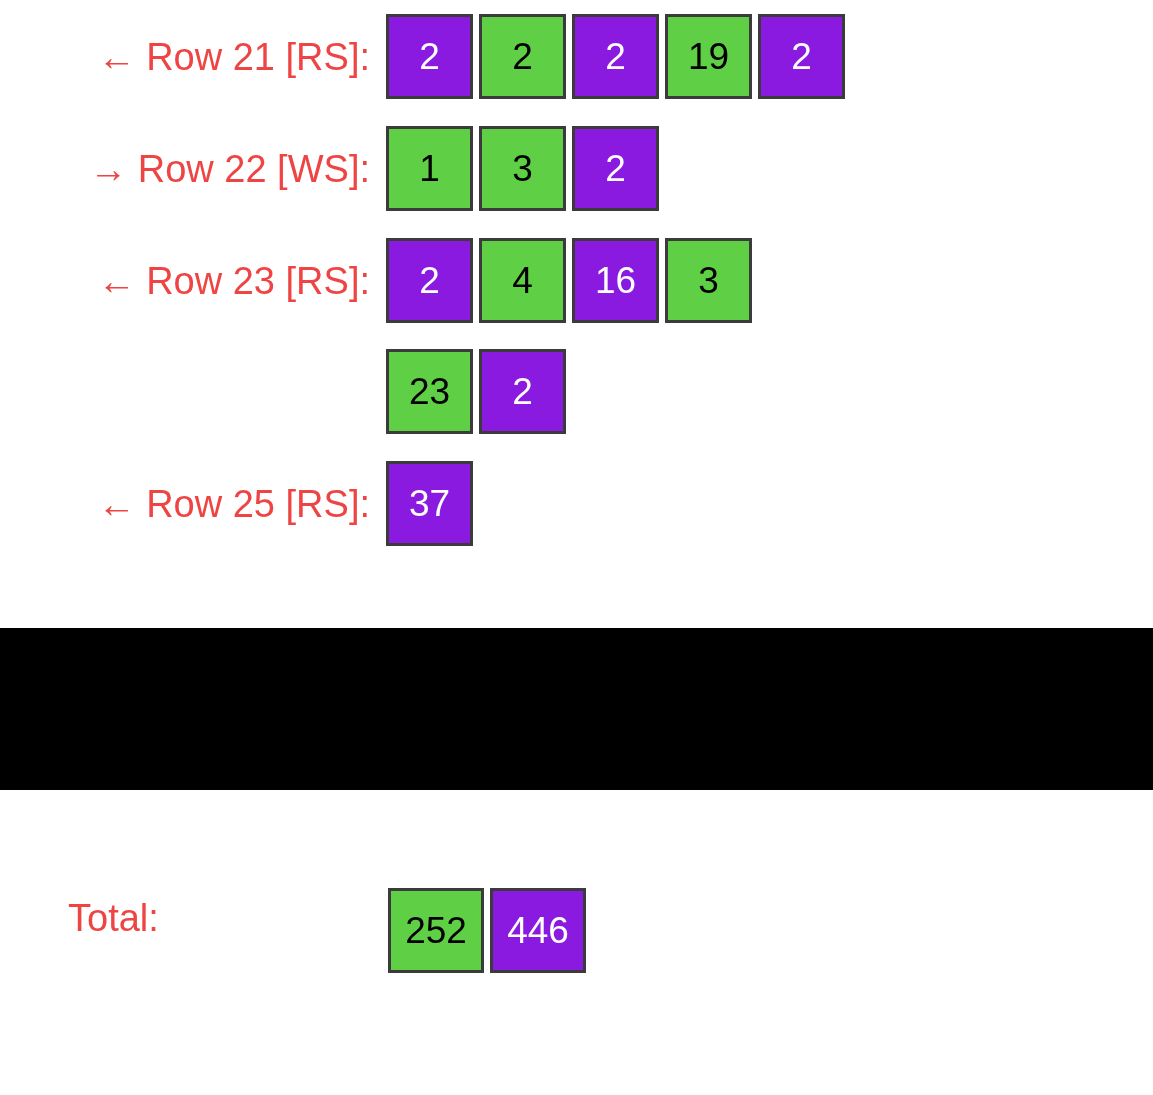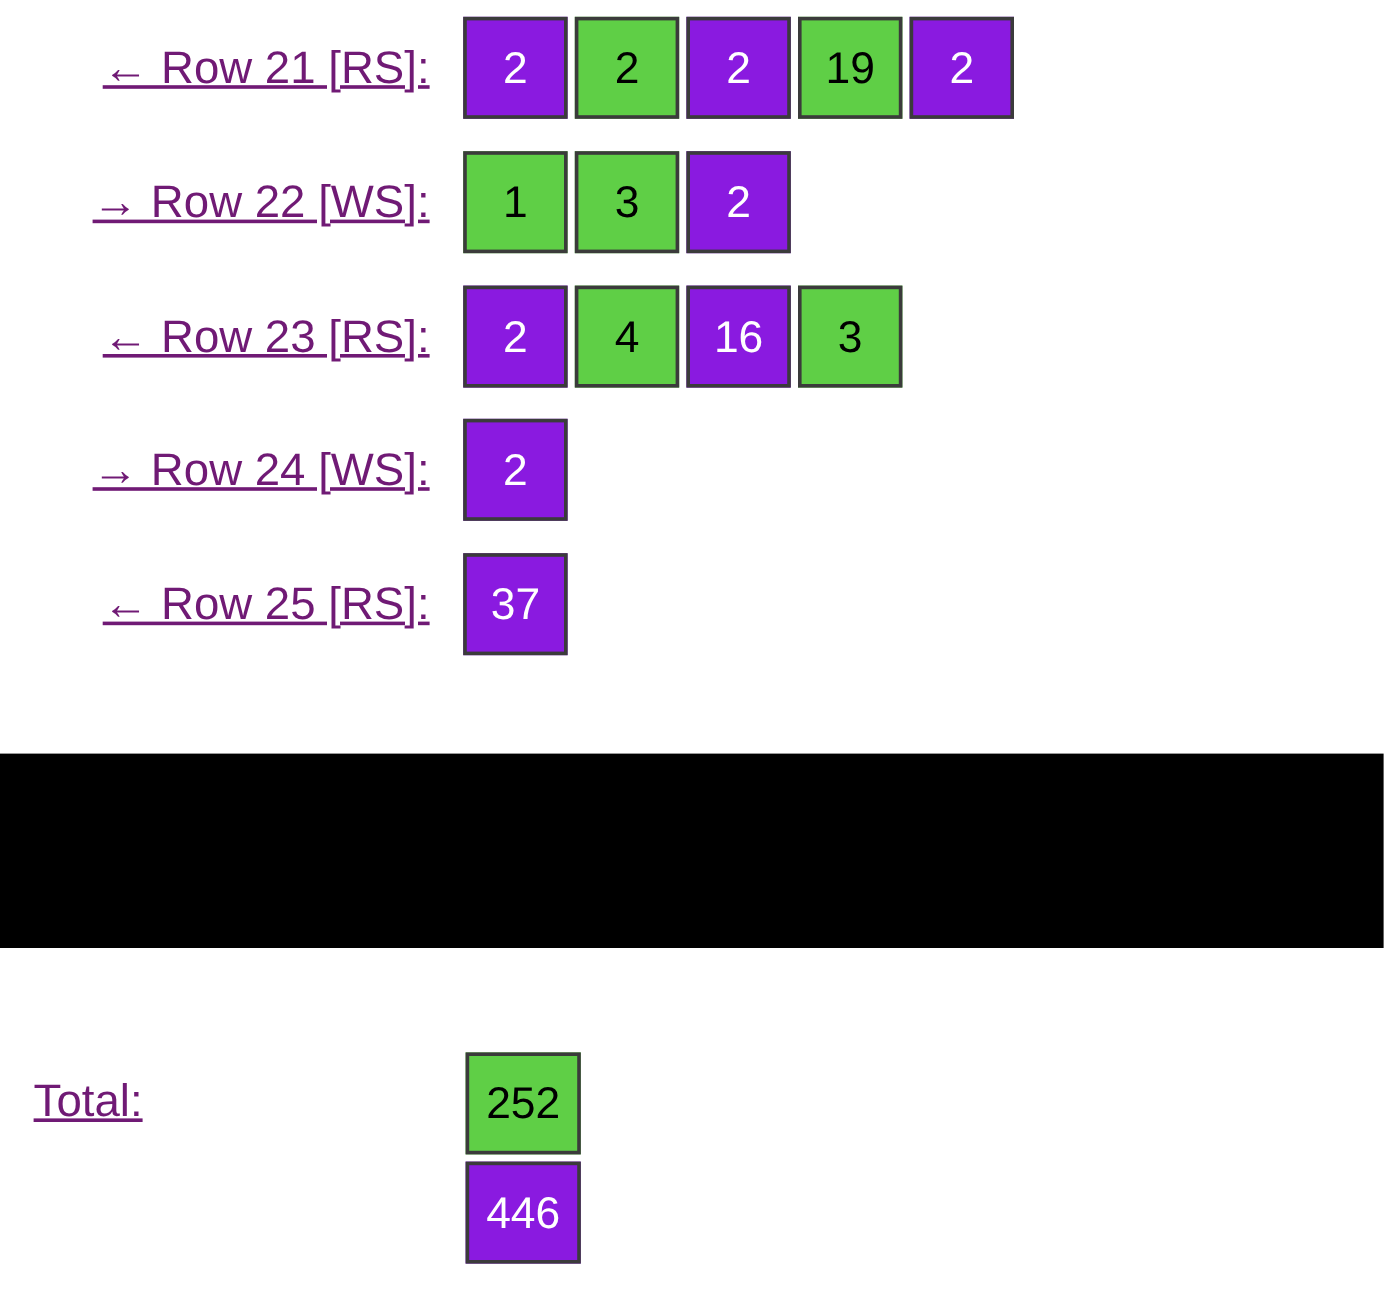--- a/index.html
+++ b/index.html
@@ -36,16 +36,15 @@
   }
   .row-label {
     position: absolute;
-    left: 0;
+    left: 12px;
     top: 0;
     width: 358px;
     text-align: right;
     font-size: 38px;
     line-height: 86px;
-    color: #701a75;
+    color: #ef4444;
     white-space: pre;
     letter-spacing: 0px;
-    text-decoration: underline;
   }
   .cells {
     position: absolute;

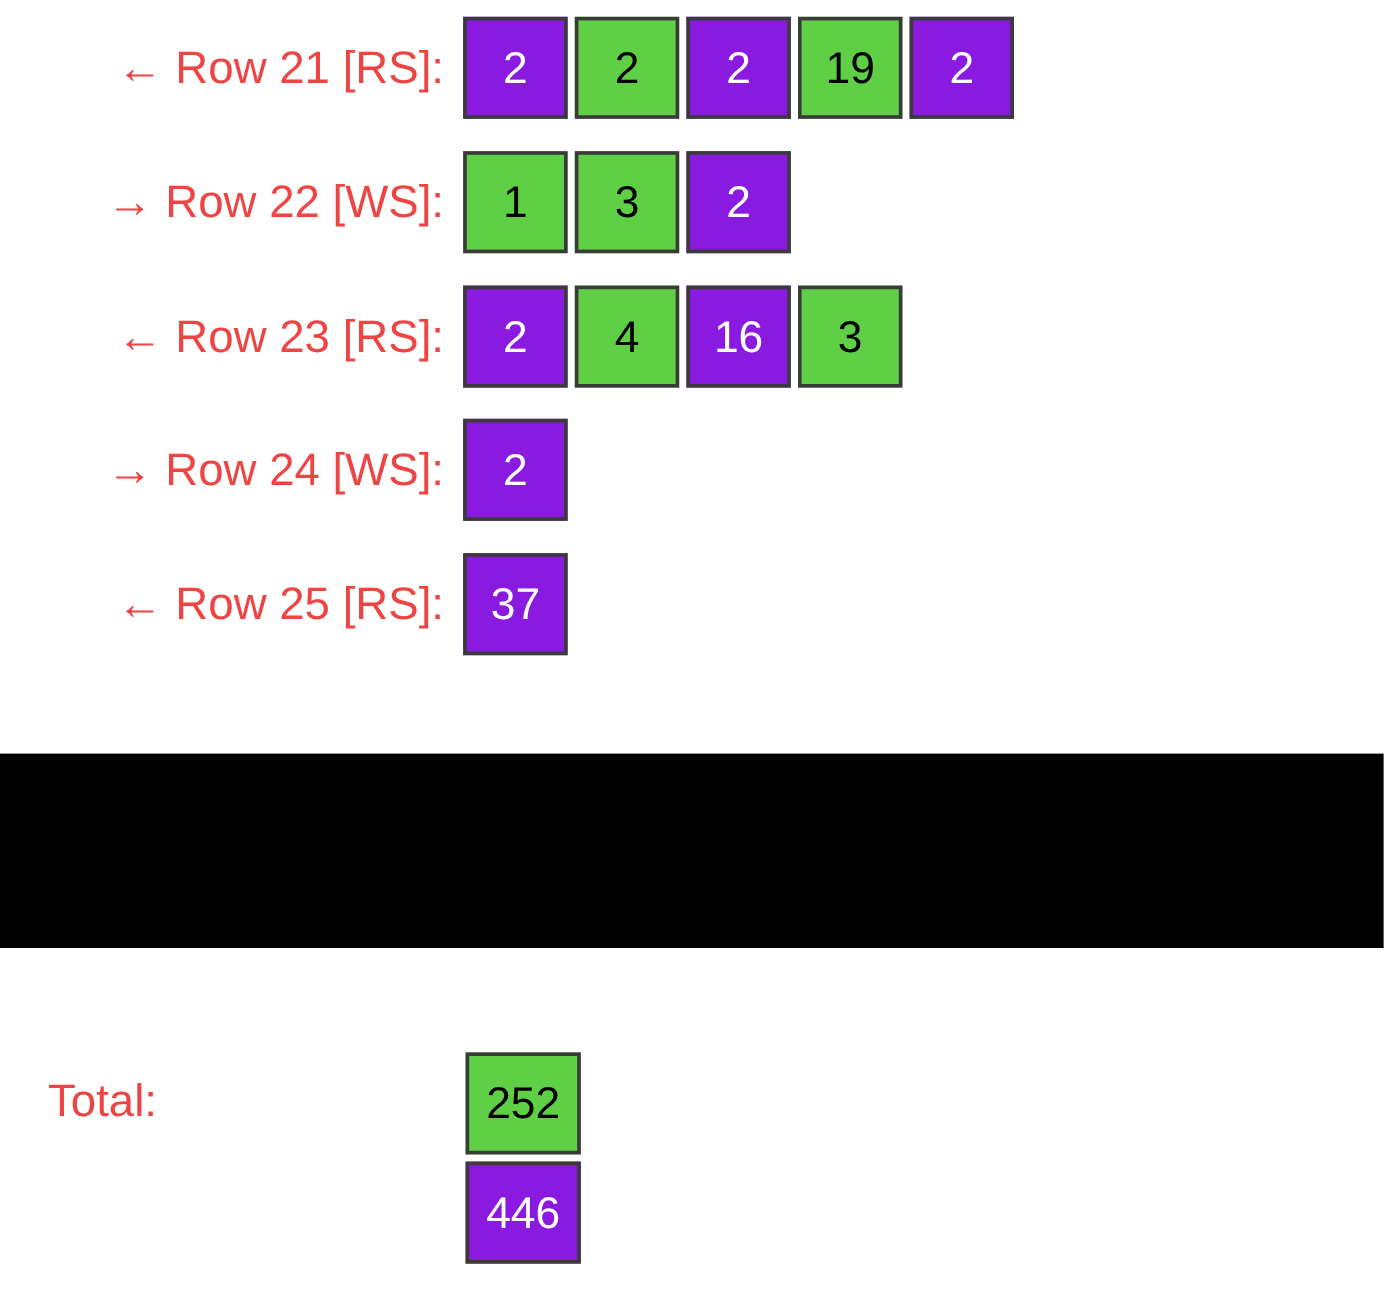--- a/index.html
+++ b/index.html
@@ -145,7 +145,6 @@
         </div>
       </div>
       <div class="scan-row" style="top: 349px;">
-        <span class="row-label">→ Row 24 [WS]:</span>
         <div class="cells">
           <div class="cell purple">2</div>
         </div>

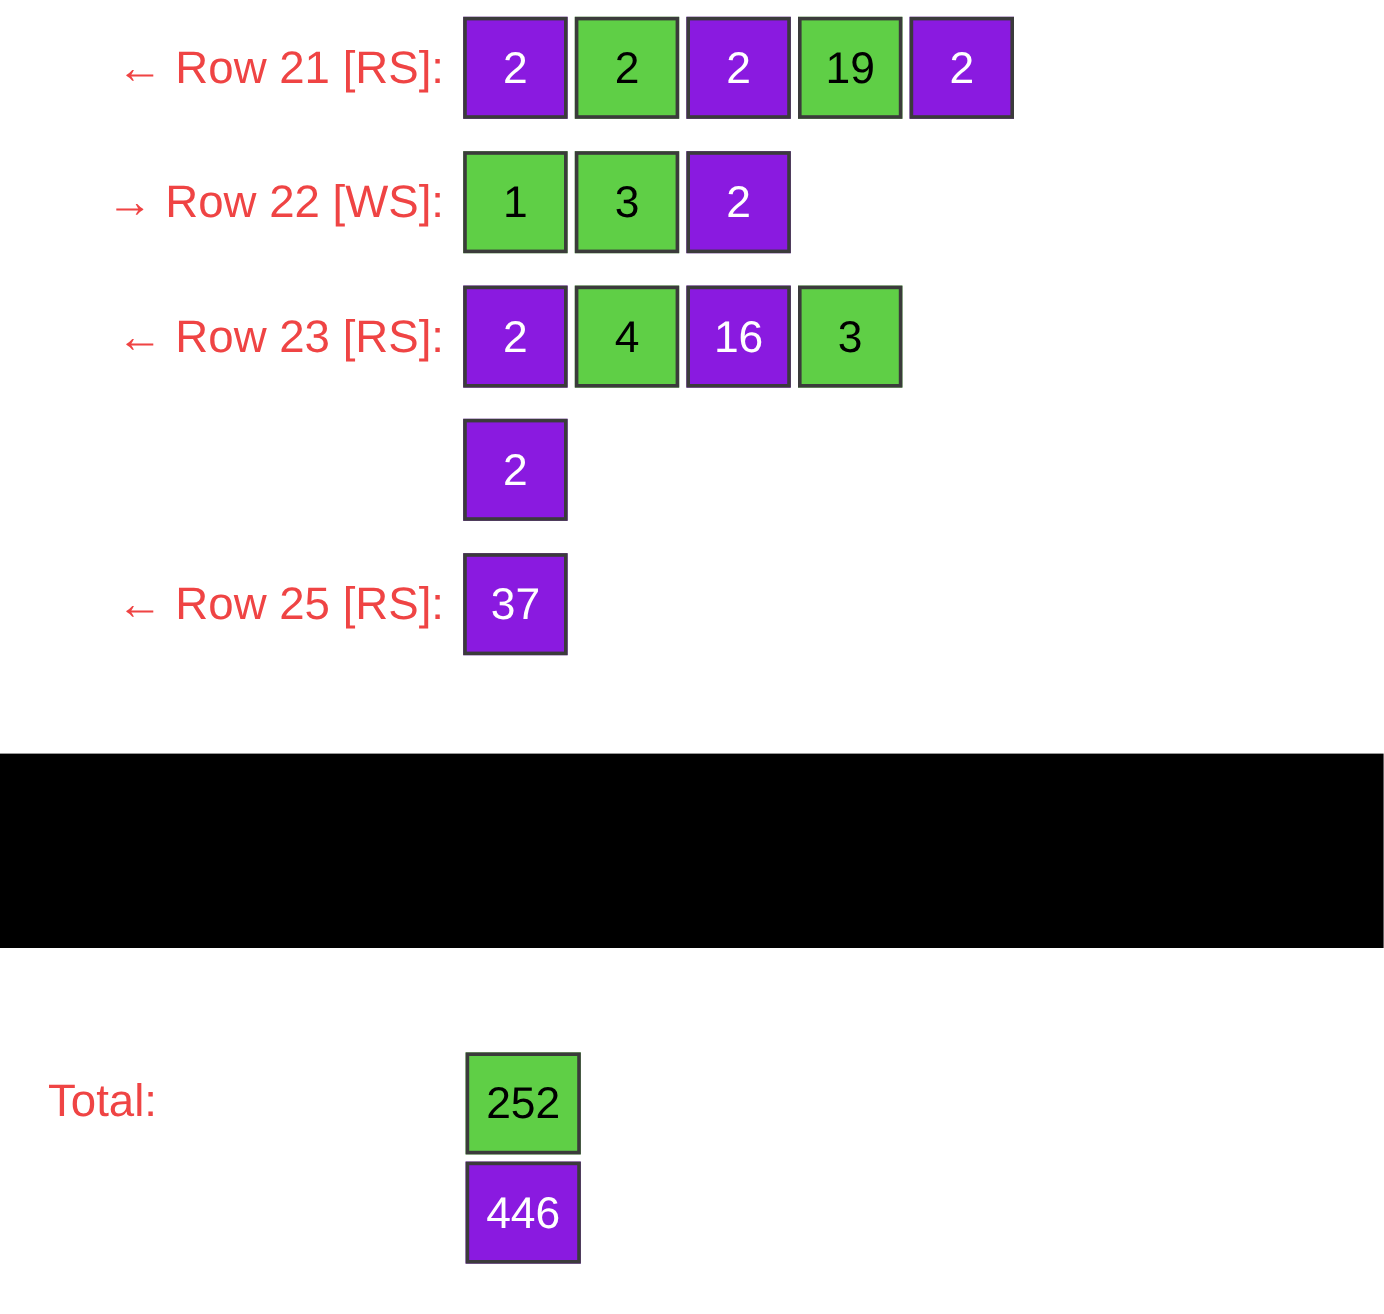--- a/index.html
+++ b/index.html
@@ -146,6 +146,7 @@
       </div>
       <div class="scan-row" style="top: 349px;">
         <div class="cells">
+          <div class="cell green">23</div>
           <div class="cell purple">2</div>
         </div>
       </div>

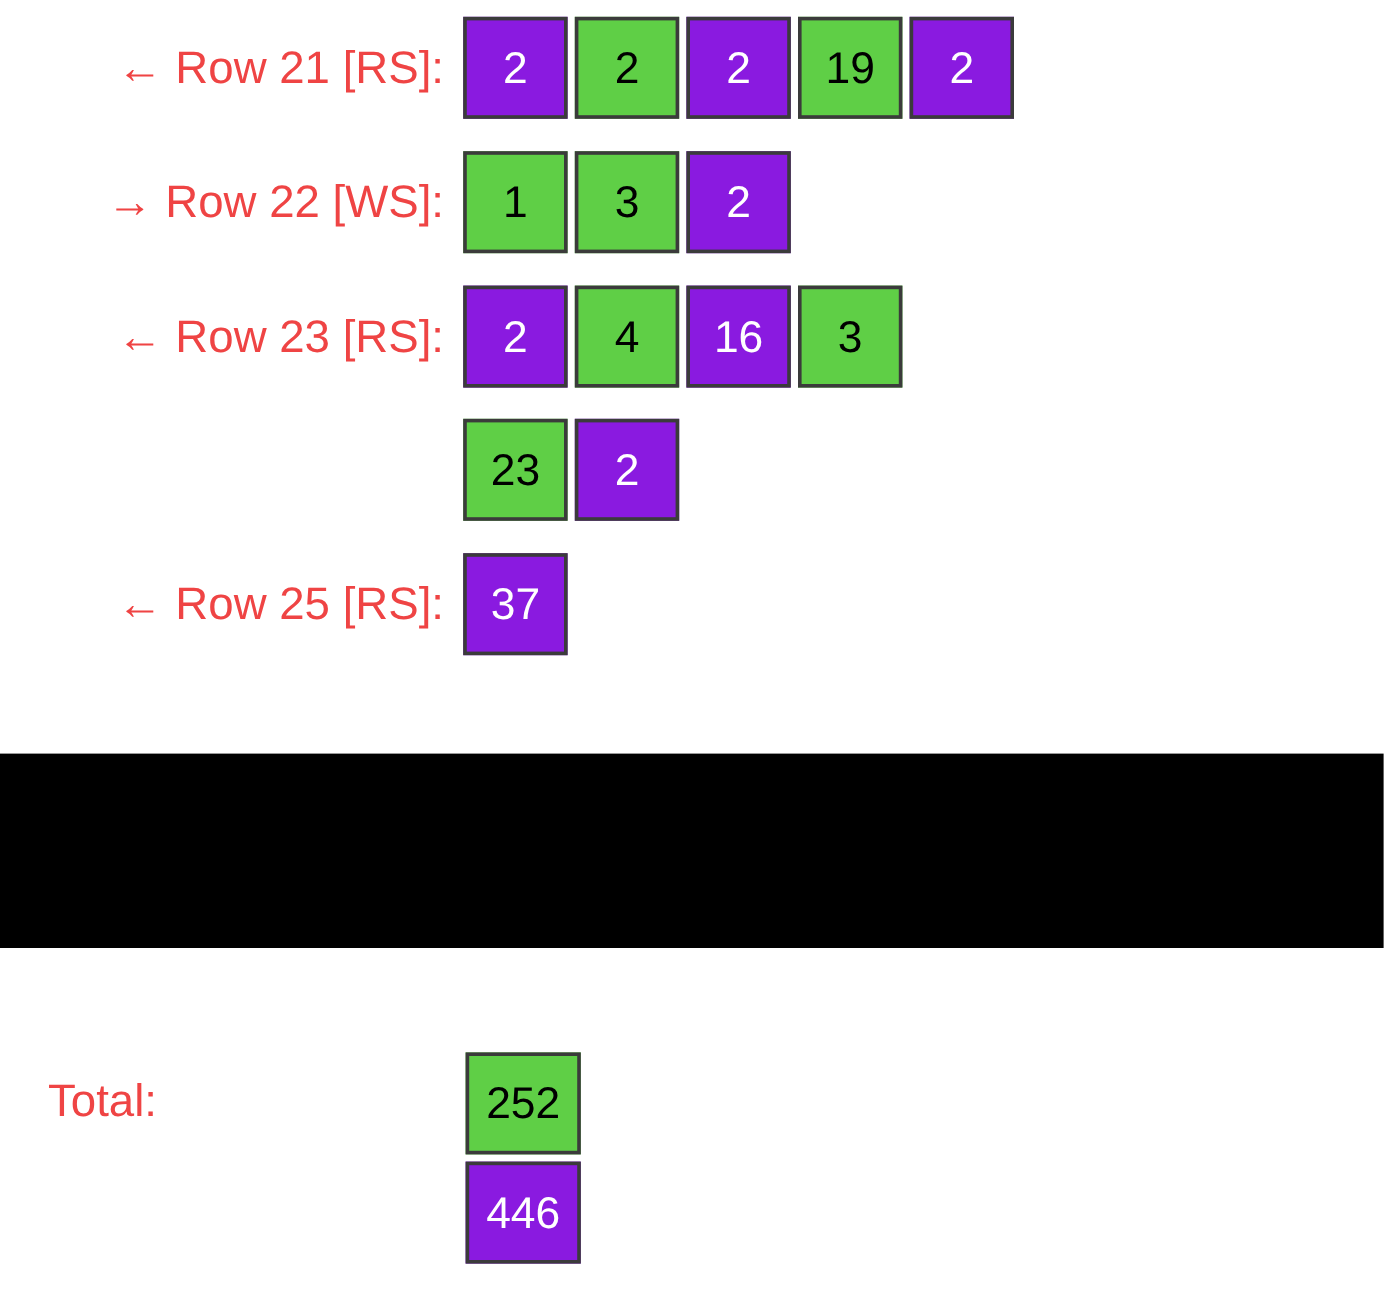--- a/index.html
+++ b/index.html
@@ -104,6 +104,7 @@
     box-sizing: border-box;
     font-size: 38px;
     line-height: 86px;
+    margin-left: 28px;
   }
   #totals-row .cells {
     left: 388px;

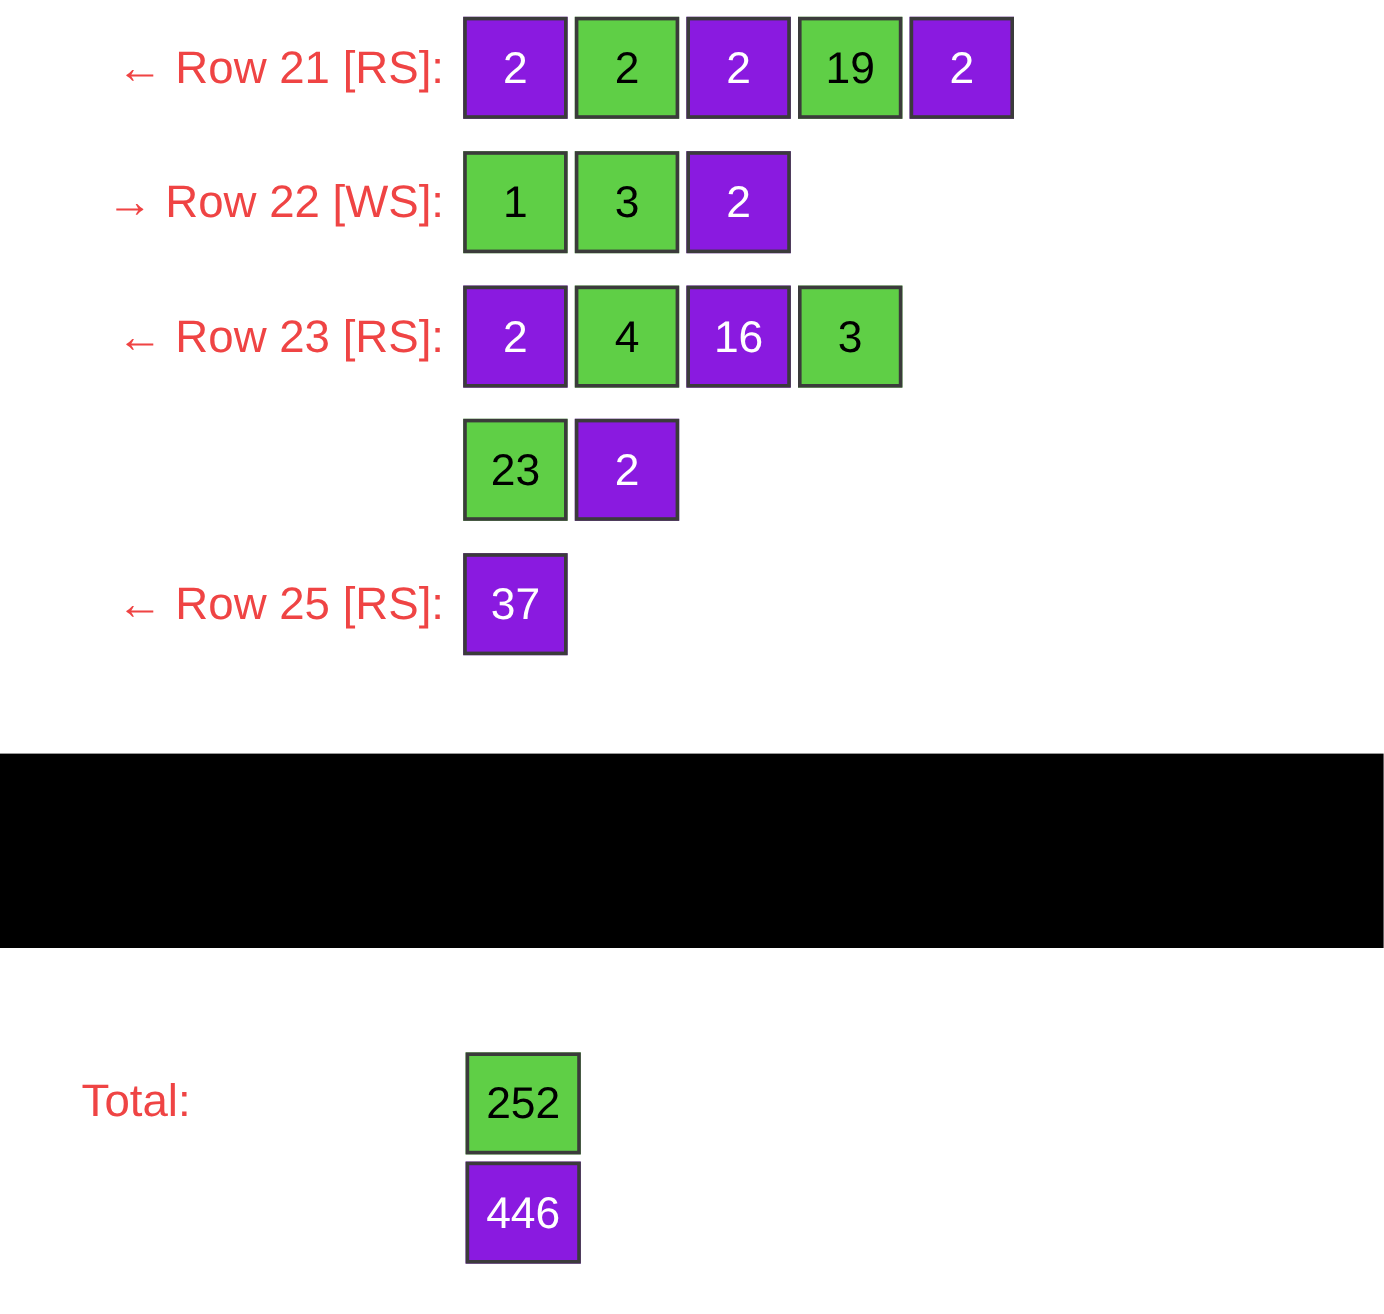--- a/index.html
+++ b/index.html
@@ -108,8 +108,7 @@
   }
   #totals-row .cells {
     left: 388px;
-    top: 2px;
-    flex-direction: column;
+    top: 13px;
   }
 </style>
 </head>

